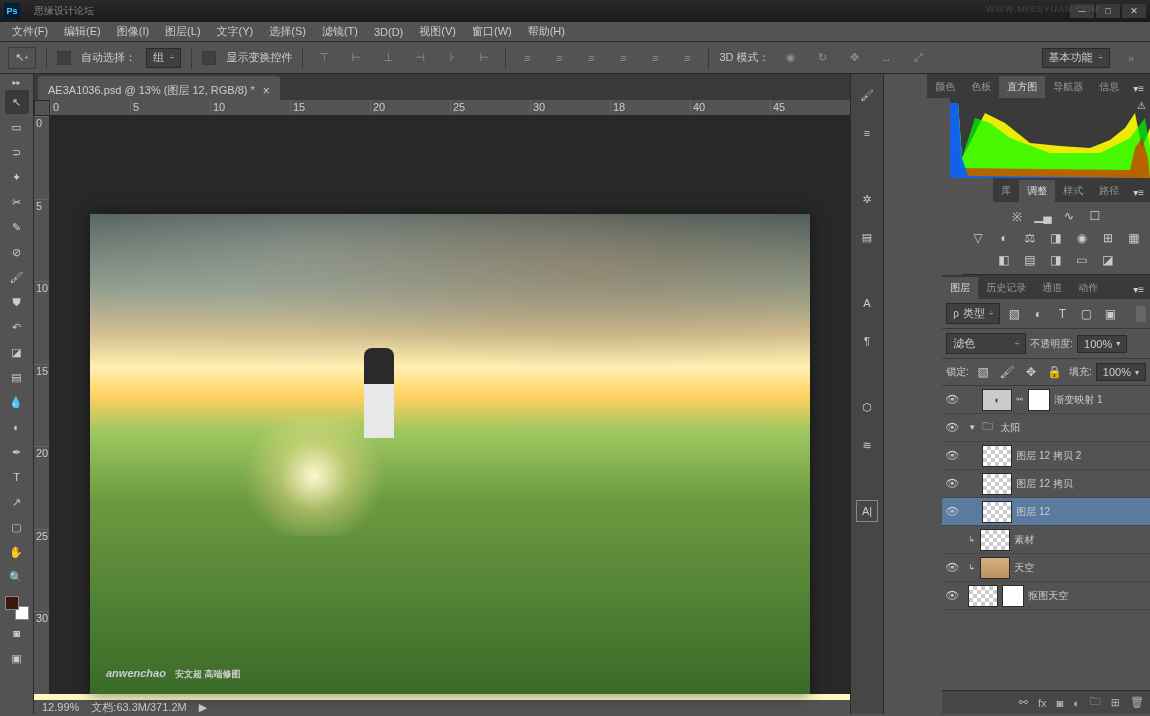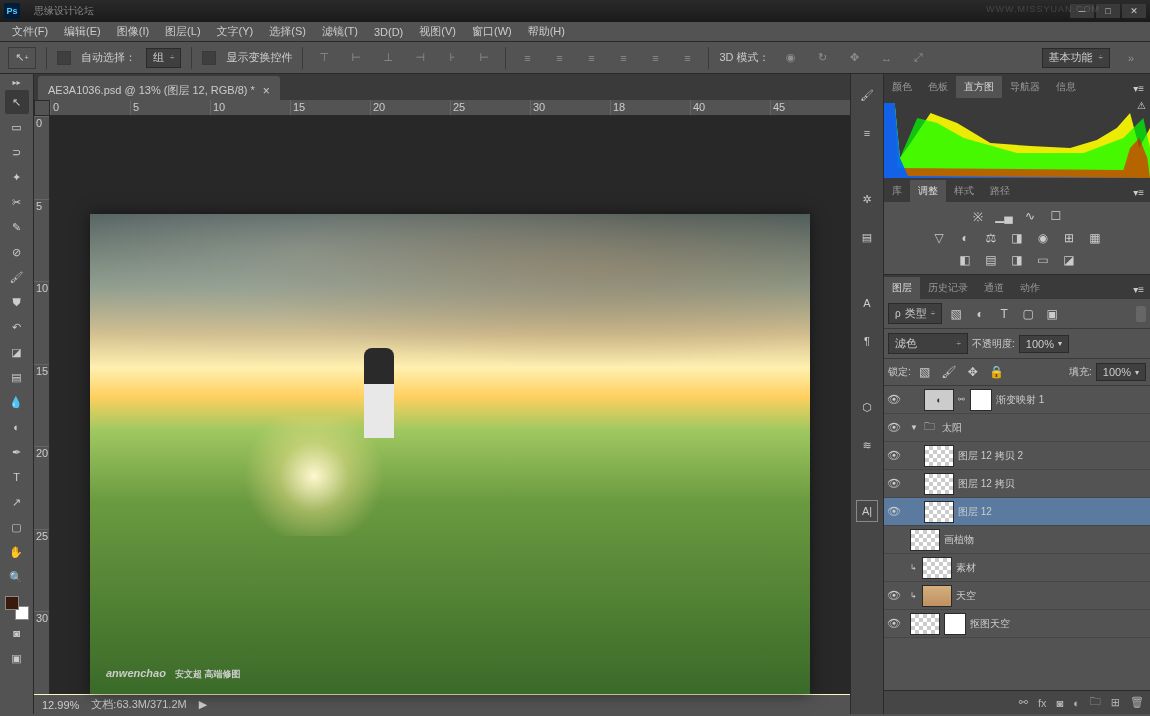--- a/index.html
+++ b/index.html
@@ -46,7 +46,7 @@
 .panel-icons { width: 34px; background: #464646; border-left: 1px solid #2a2a2a; border-right: 1px solid #2a2a2a; display: flex; flex-direction: column; align-items: center; padding-top: 10px; gap: 16px; }
 .picon { width: 22px; height: 22px; display: flex; align-items: center; justify-content: center; cursor: pointer; }
 .picon-spacer { height: 12px; }
-.panel-col { flex: 1; display: flex; flex-direction: column; }
+.panel-col { flex: 1; display: flex; flex-direction: column; align-items: flex-end; }
 .panel-tabs { height: 24px; display: flex; align-items: flex-end; background: #3a3a3a; }
 .ptab { padding: 4px 8px; cursor: pointer; font-size: 10px; color: #999; }
 .ptab.act { background: #535353; color: #ddd; }

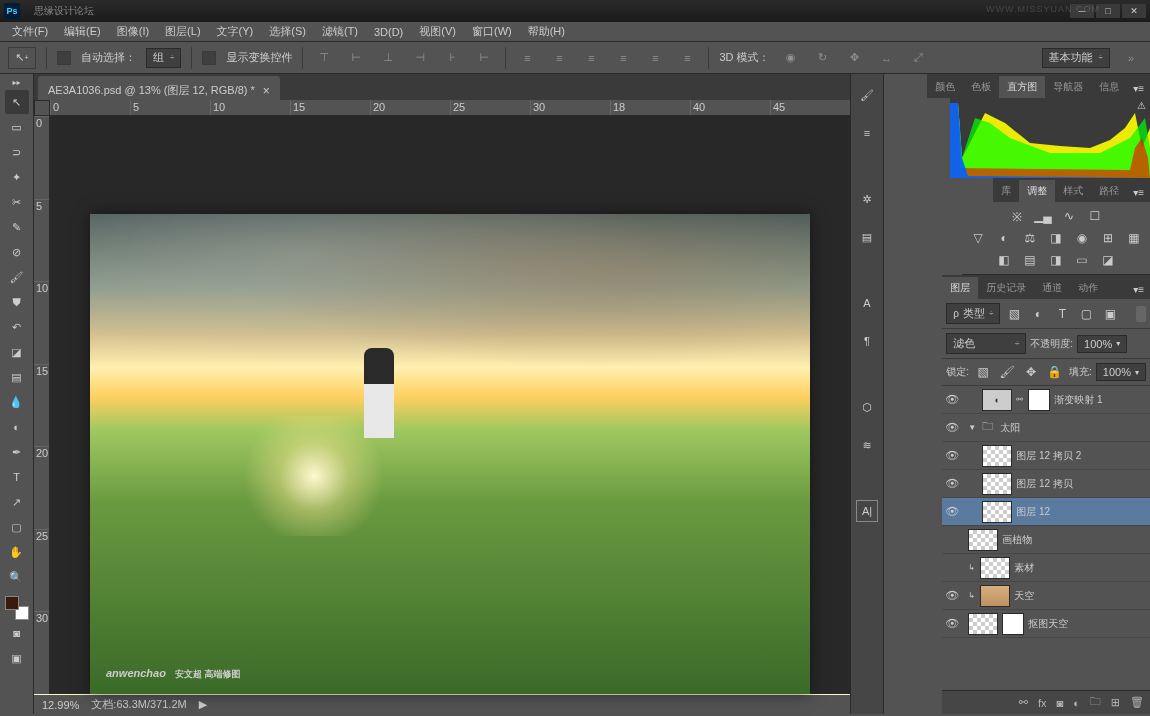--- a/index.html
+++ b/index.html
@@ -374,12 +374,6 @@
             <div class="layer-row">
               <span class="eye"></span>
               <span class="indent" style="width:0px"></span>
-              <div class="thumb trans"></div>
-              <span class="lname">画植物</span>
-            </div>
-            <div class="layer-row">
-              <span class="eye"></span>
-              <span class="indent" style="width:0px"></span>
               <span class="link-ic">↳</span>
               <div class="thumb trans"></div>
               <span class="lname">素材</span>

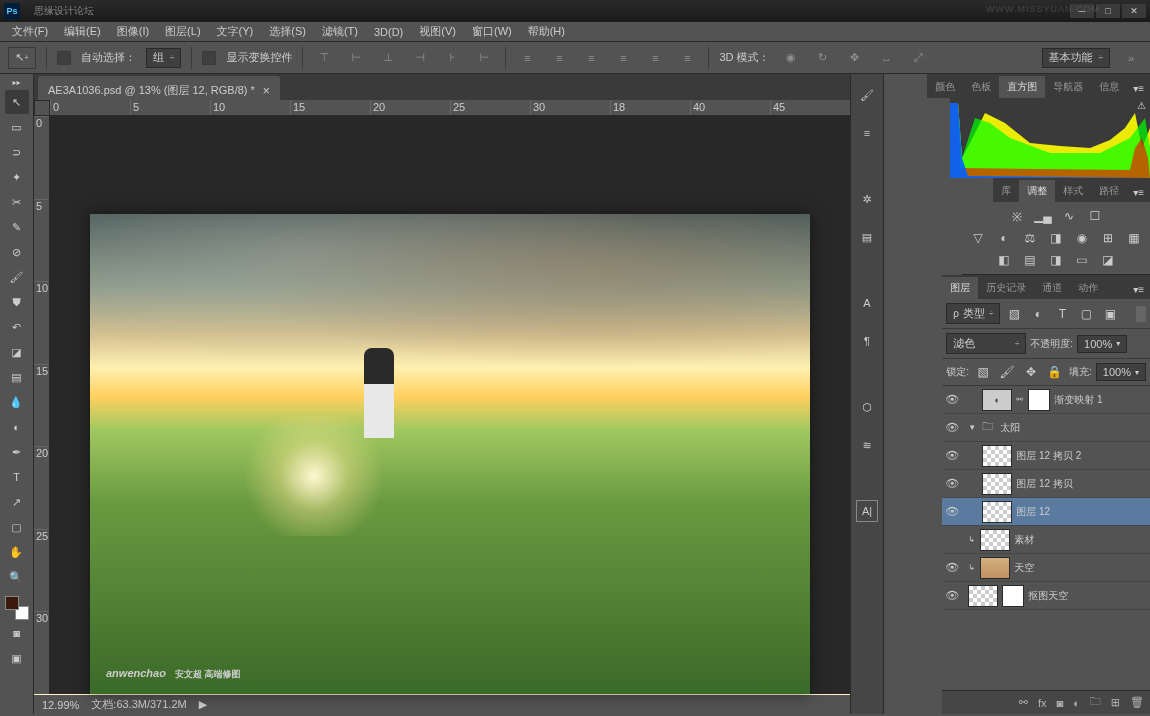--- a/index.html
+++ b/index.html
@@ -41,7 +41,7 @@
 .couple { position: absolute; top: 28%; left: 38%; width: 30px; height: 90px; background: linear-gradient(#2a2a2a 0 40%,#e8e8e8 40% 100%); border-radius: 8px 8px 0 0; }
 .watermark { position: absolute; bottom: 12px; left: 16px; font-family: cursive; font-size: 20px; color: rgba(255,255,255,0.6); font-style: italic; }
 .watermark small { font-size: 9px; font-family: sans-serif; display: inline-block; margin-left: 4px; font-style: normal;}
-.statusbar { height: 20px; background: #535353; border-top: 1px solid #fef9c3; display: flex; align-items: center; padding: 0 8px; gap: 12px; font-size: 10px; }
+.statusbar { height: 20px; background: #535353; border-top: 6px solid #fef9c3; display: flex; align-items: center; padding: 0 8px; gap: 12px; font-size: 10px; }
 .panels { width: 300px; background: #535353; display: flex; }
 .panel-icons { width: 34px; background: #464646; border-left: 1px solid #2a2a2a; border-right: 1px solid #2a2a2a; display: flex; flex-direction: column; align-items: center; padding-top: 10px; gap: 16px; }
 .picon { width: 22px; height: 22px; display: flex; align-items: center; justify-content: center; cursor: pointer; }

